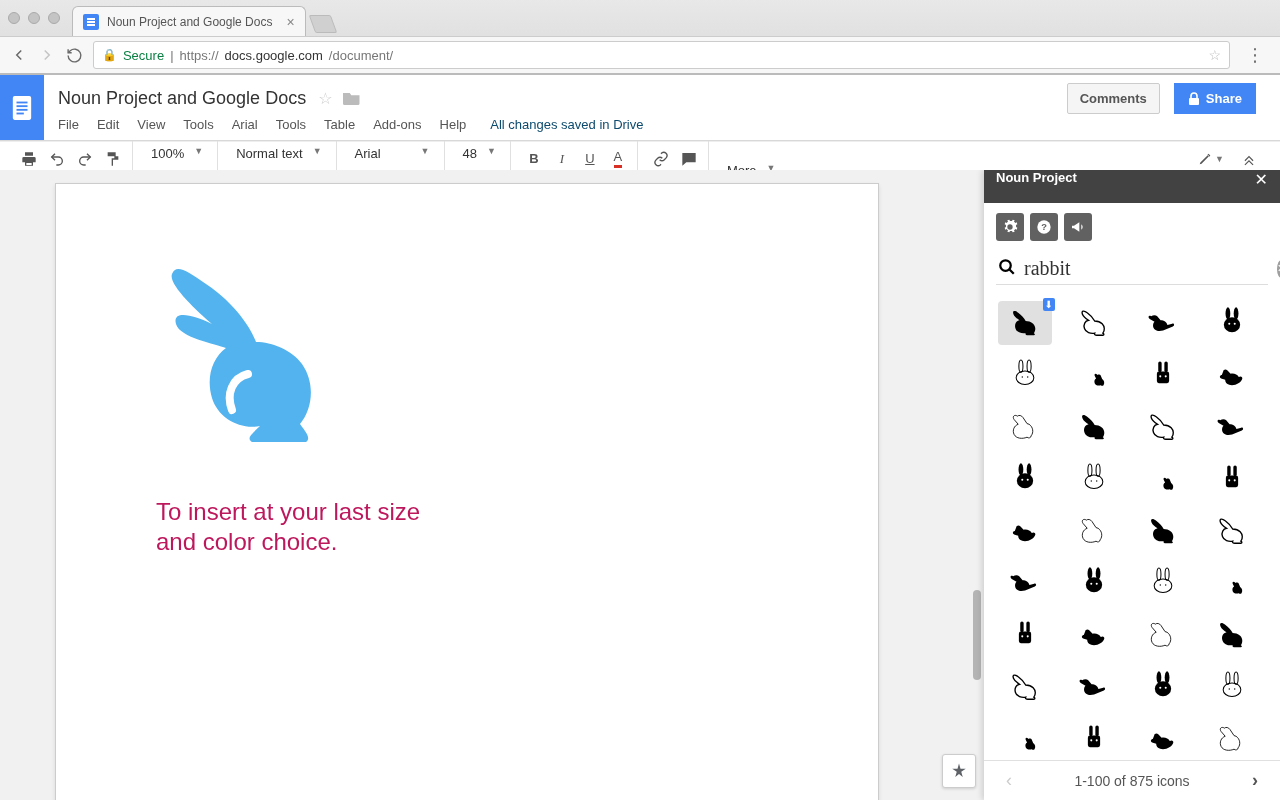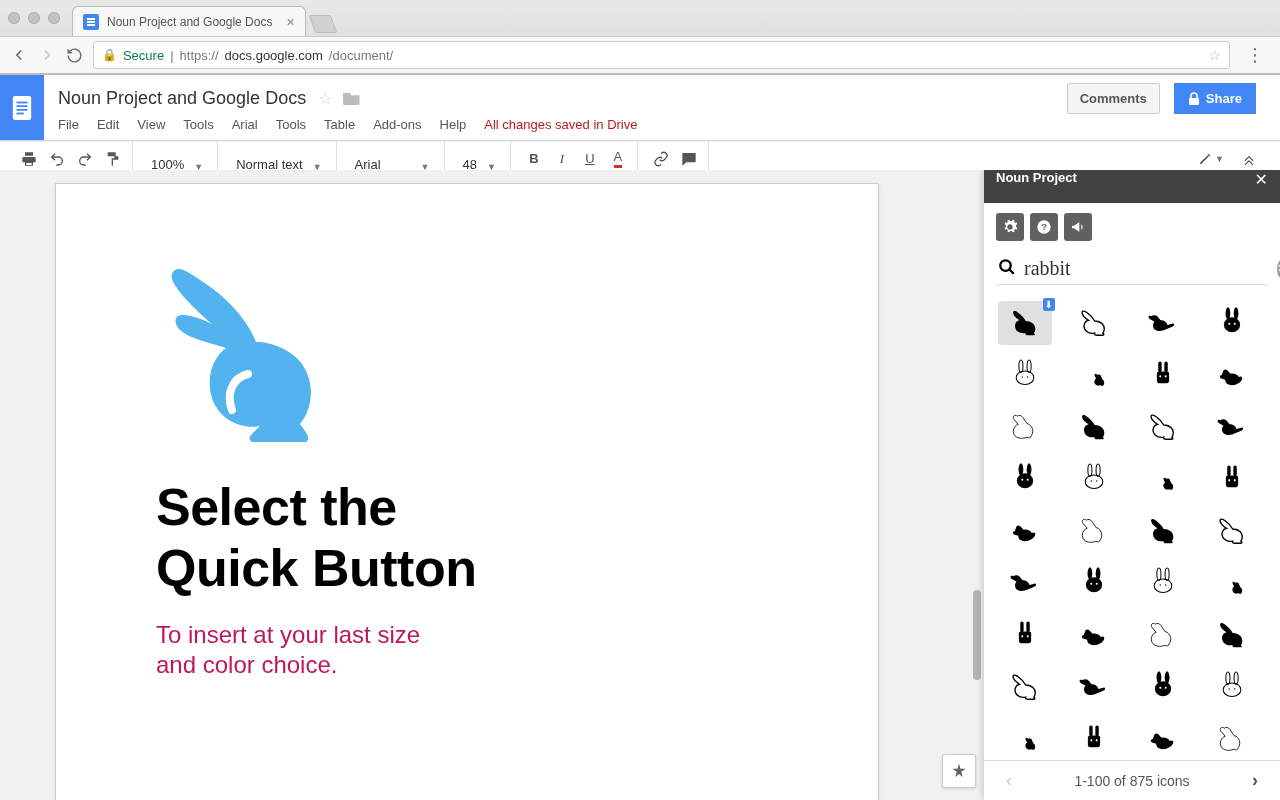--- a/index.html
+++ b/index.html
@@ -41,7 +41,7 @@
 
 .menu-bar { display:flex; gap:18px; padding: 0 14px 8px 14px; font-size:13px; color:#555; }
 .menu-item { cursor:pointer; }
-.save-status { color:#b91c1c; margin-left:0; }
+.save-status { color:#0c4a6e; margin-left:6px; }
 
 
 .toolbar { background:#fff; border-bottom:1px solid #e0e0e0; height:36px; display:flex; align-items:center; padding:0 10px; gap:4px; box-shadow: inset 0 1px 0 #eee; }

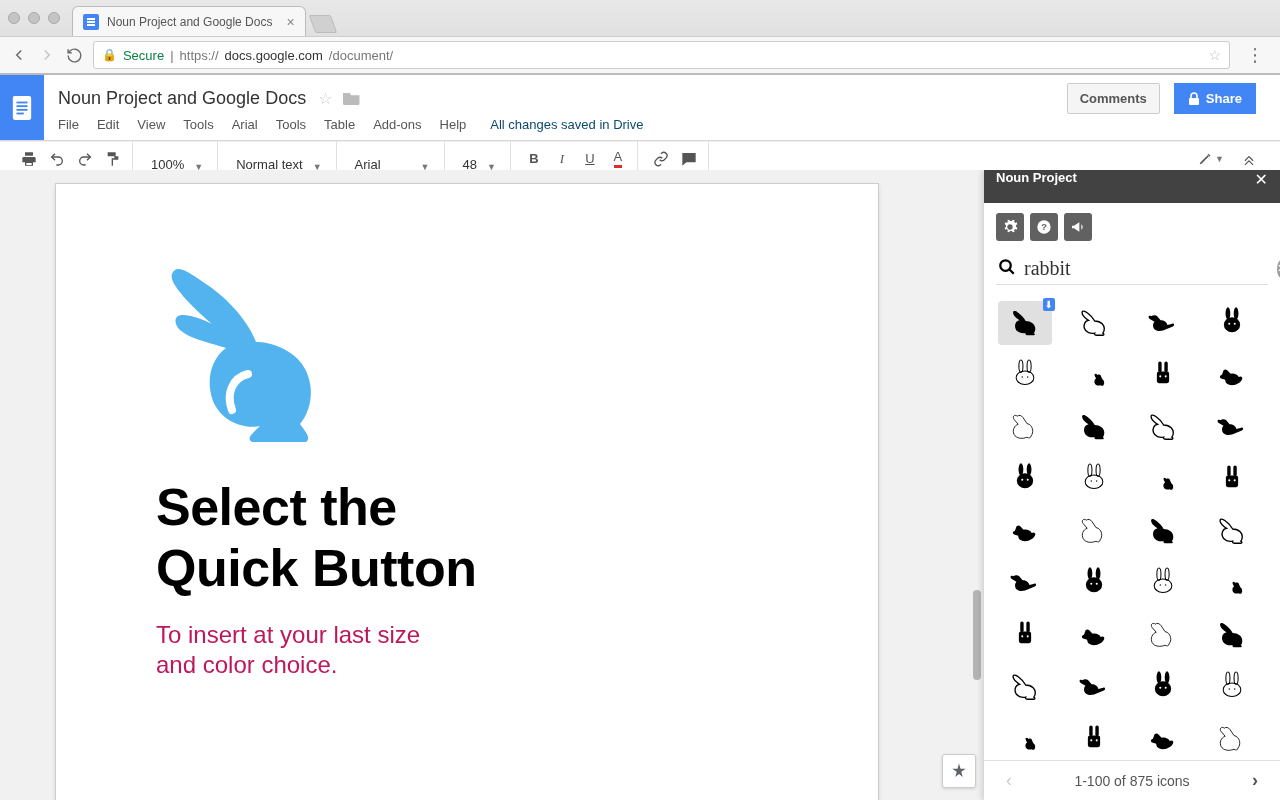--- a/index.html
+++ b/index.html
@@ -48,7 +48,7 @@
 .tb-grp { display:flex; align-items:center; gap:2px; padding:0 6px; border-right:1px solid #e0e0e0; height:100%; }
 .tb-grp.last { border-right:none;margin-top:34px; }
 .tb-btn { width:26px; height:26px; display:flex; align-items:center; justify-content:center; color:#555; cursor:pointer; border-radius:2px; }
-.tb-select { display:flex; align-items:flex-end; gap:10px; padding:0 8px; height:26px; cursor:pointer; color:#333; }
+.tb-select { display:flex; align-items:flex-start; gap:10px; padding:0 8px; height:26px; cursor:pointer; color:#333; }
 .tb-caret { font-size:9px; color:#777; }
 .underline-red { border-bottom:3px solid #d93025; padding-bottom:1px; }
 

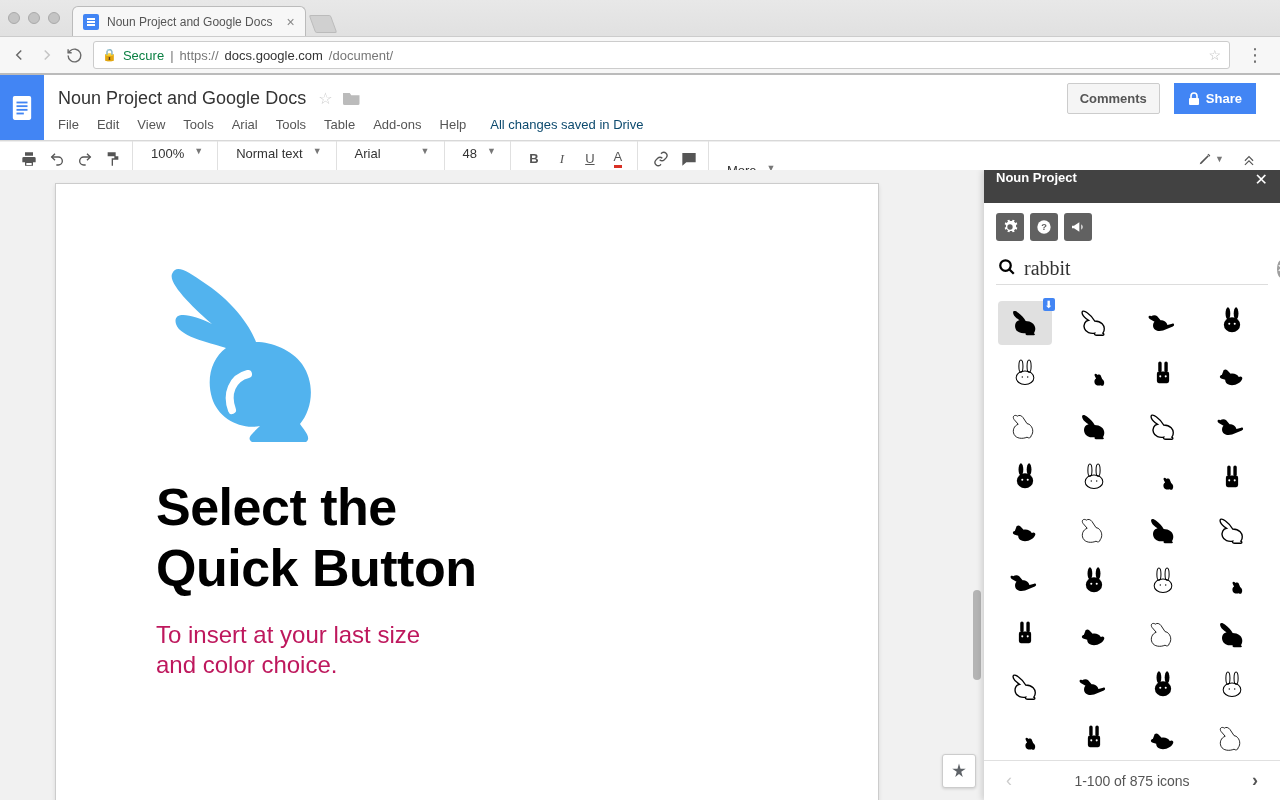--- a/index.html
+++ b/index.html
@@ -298,10 +298,6 @@
       <circle cx="55" cy="37" r="4" fill="#fff"></circle>
       <path fill="none" stroke="#fff" stroke-width="4" stroke-linecap="round" d="M38 78 C35 70 38 62 46 60"></path>
     </svg>
-    <div class="heading-text">
-      <span>Select the</span><br>
-      <span>Quick Button</span>
-    </div>
     <div class="sub-text">
       <span>To insert at your last size</span><br>
       <span>and color choice.</span>

